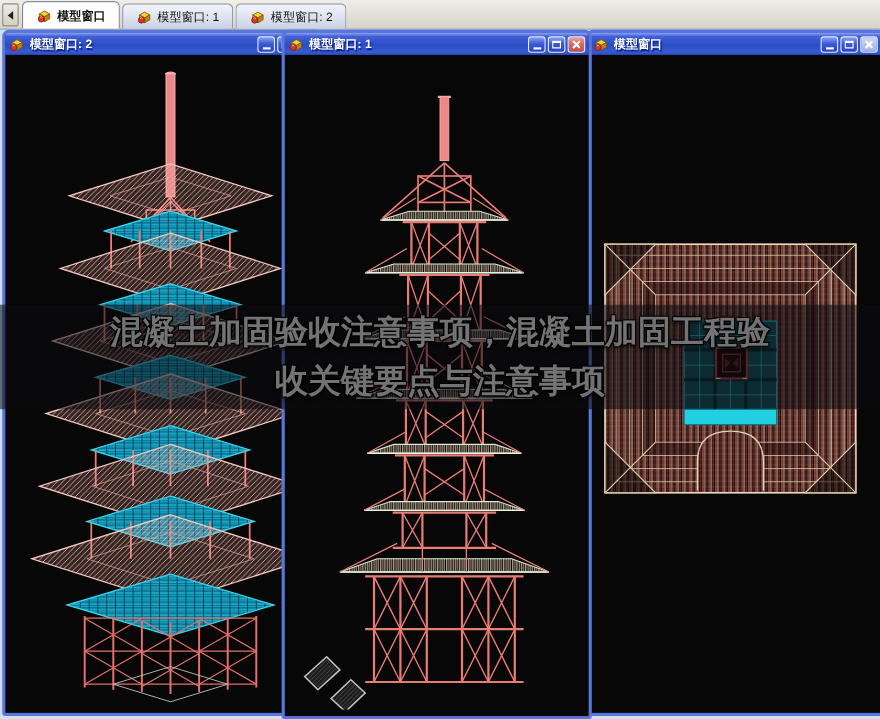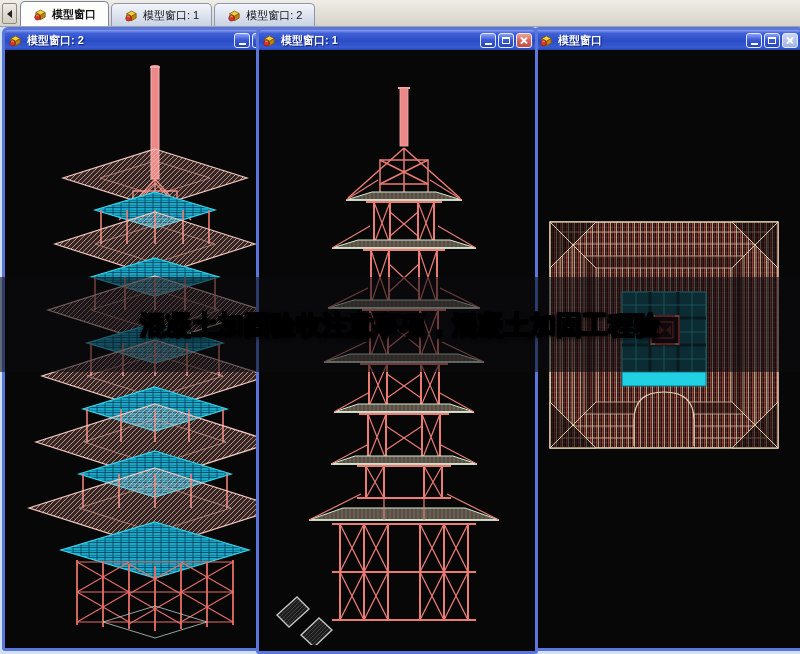--- a/index.html
+++ b/index.html
@@ -81,7 +81,7 @@
     pointer-events:none;
   }
   .overlay .line{
-    text-align:center;color:#000000;font-weight:800;font-size:26px;line-height:44px;
+    text-align:center;color:#737373;font-weight:800;font-size:30px;line-height:44px;
     font-family:"Liberation Sans",sans-serif;letter-spacing:0px;
     text-shadow:-1px -1px 0 #000,1px -1px 0 #000,-1px 1px 0 #000,1px 1px 0 #000,0 2px 4px rgba(0,0,0,.85);
     white-space:nowrap;

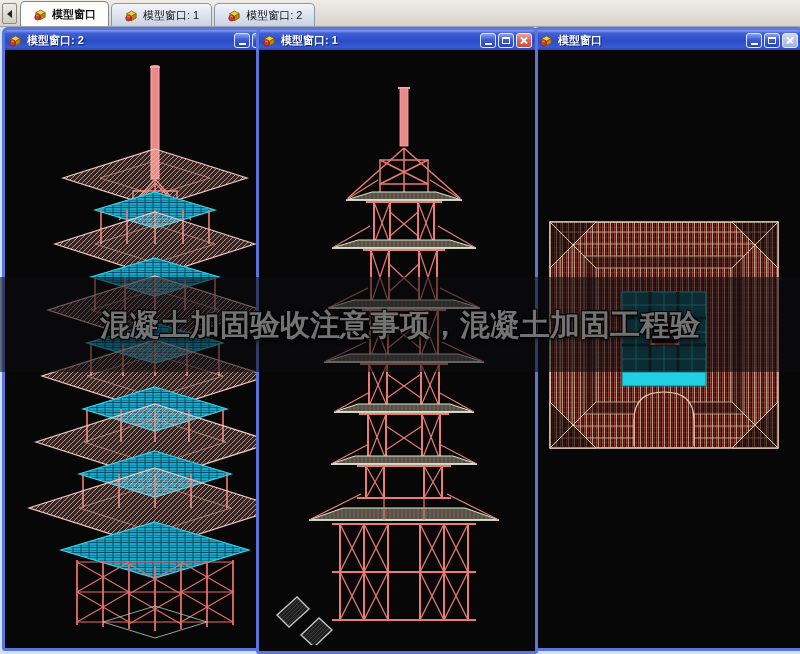--- a/index.html
+++ b/index.html
@@ -396,6 +396,7 @@
 
 <div class="overlay">
   <div class="line">混凝土加固验收注意事项，混凝土加固工程验</div>
+  <div class="line">收关键要点与注意事项</div>
 </div>
 
 </body></html>

